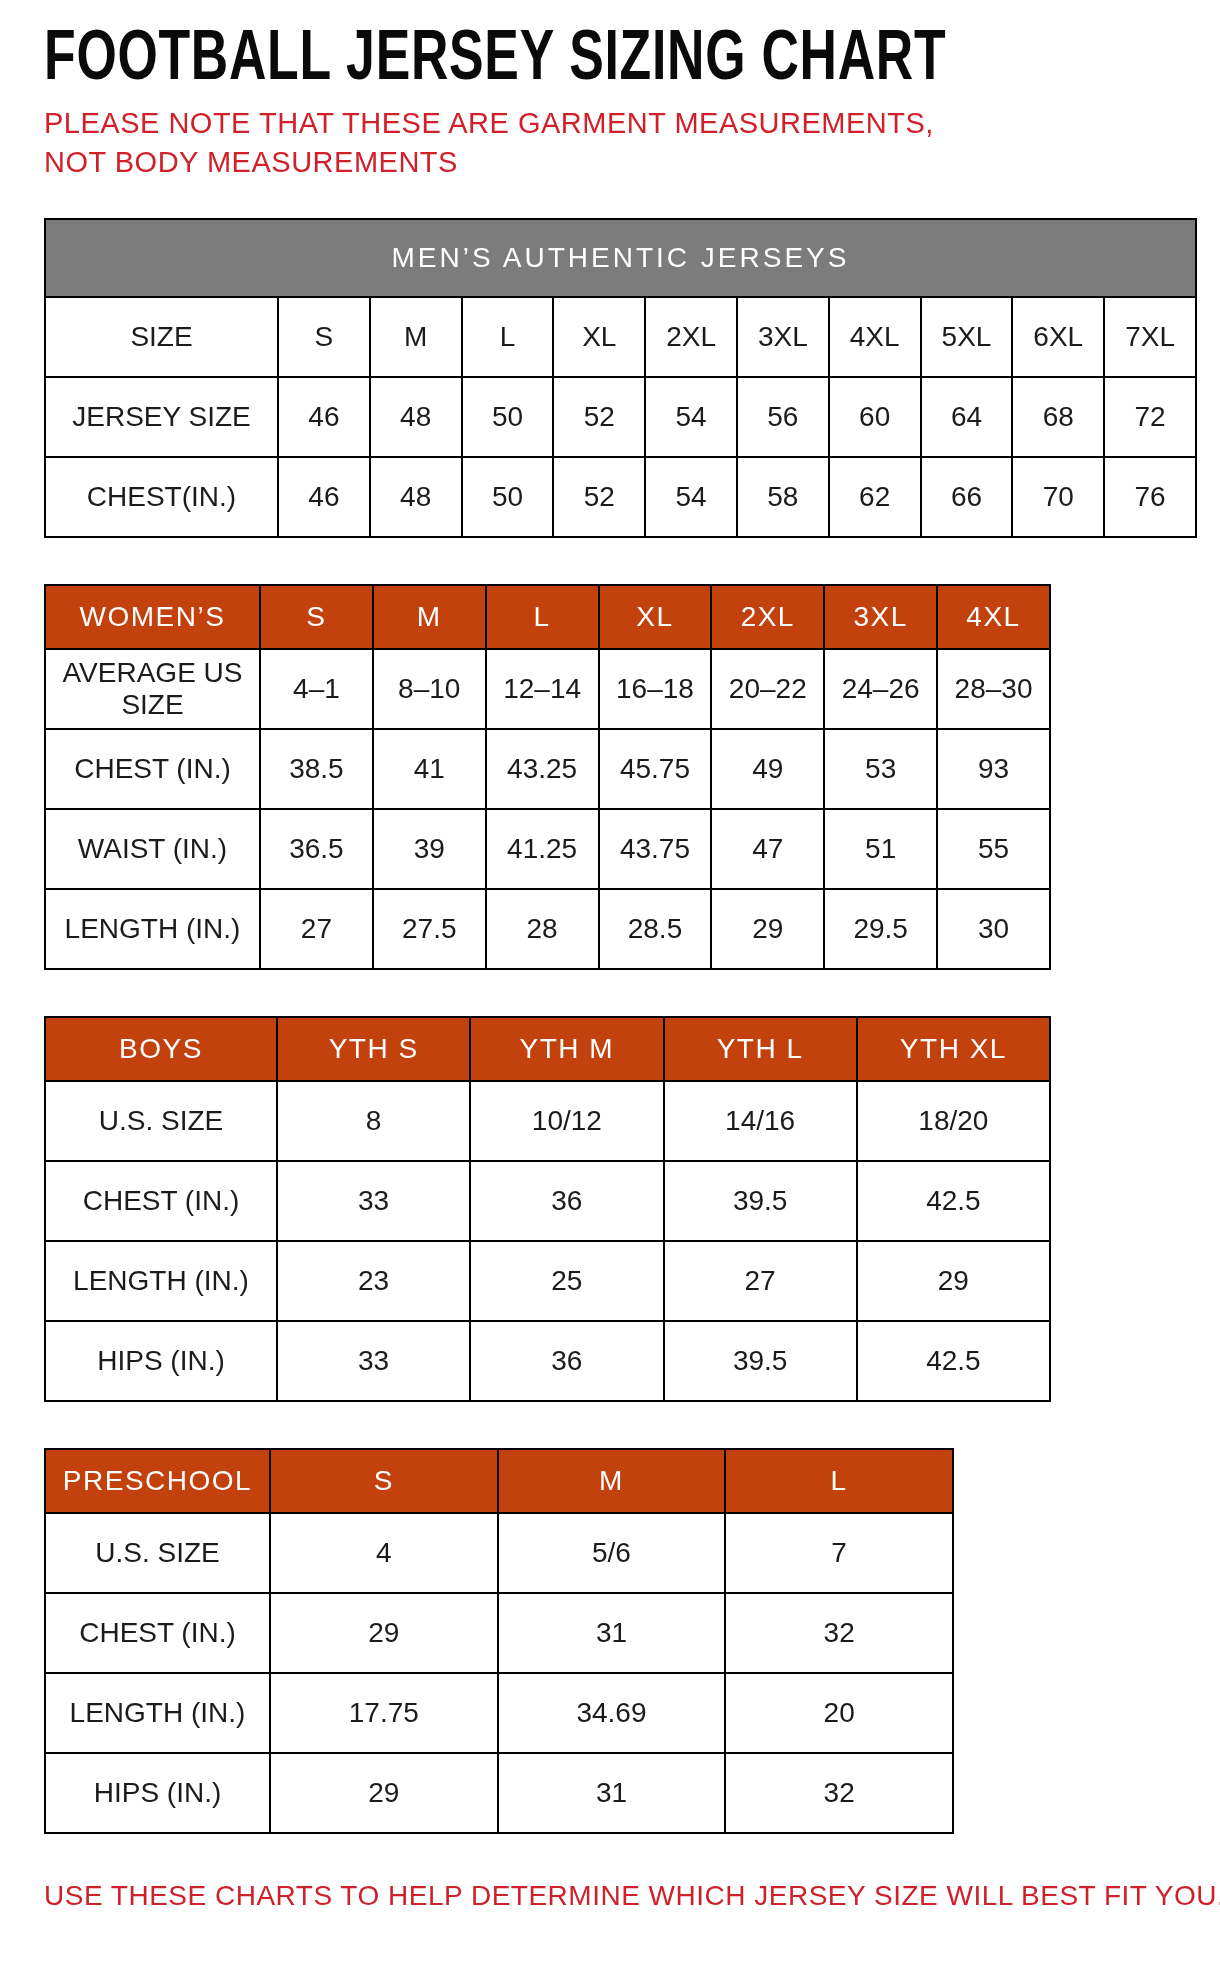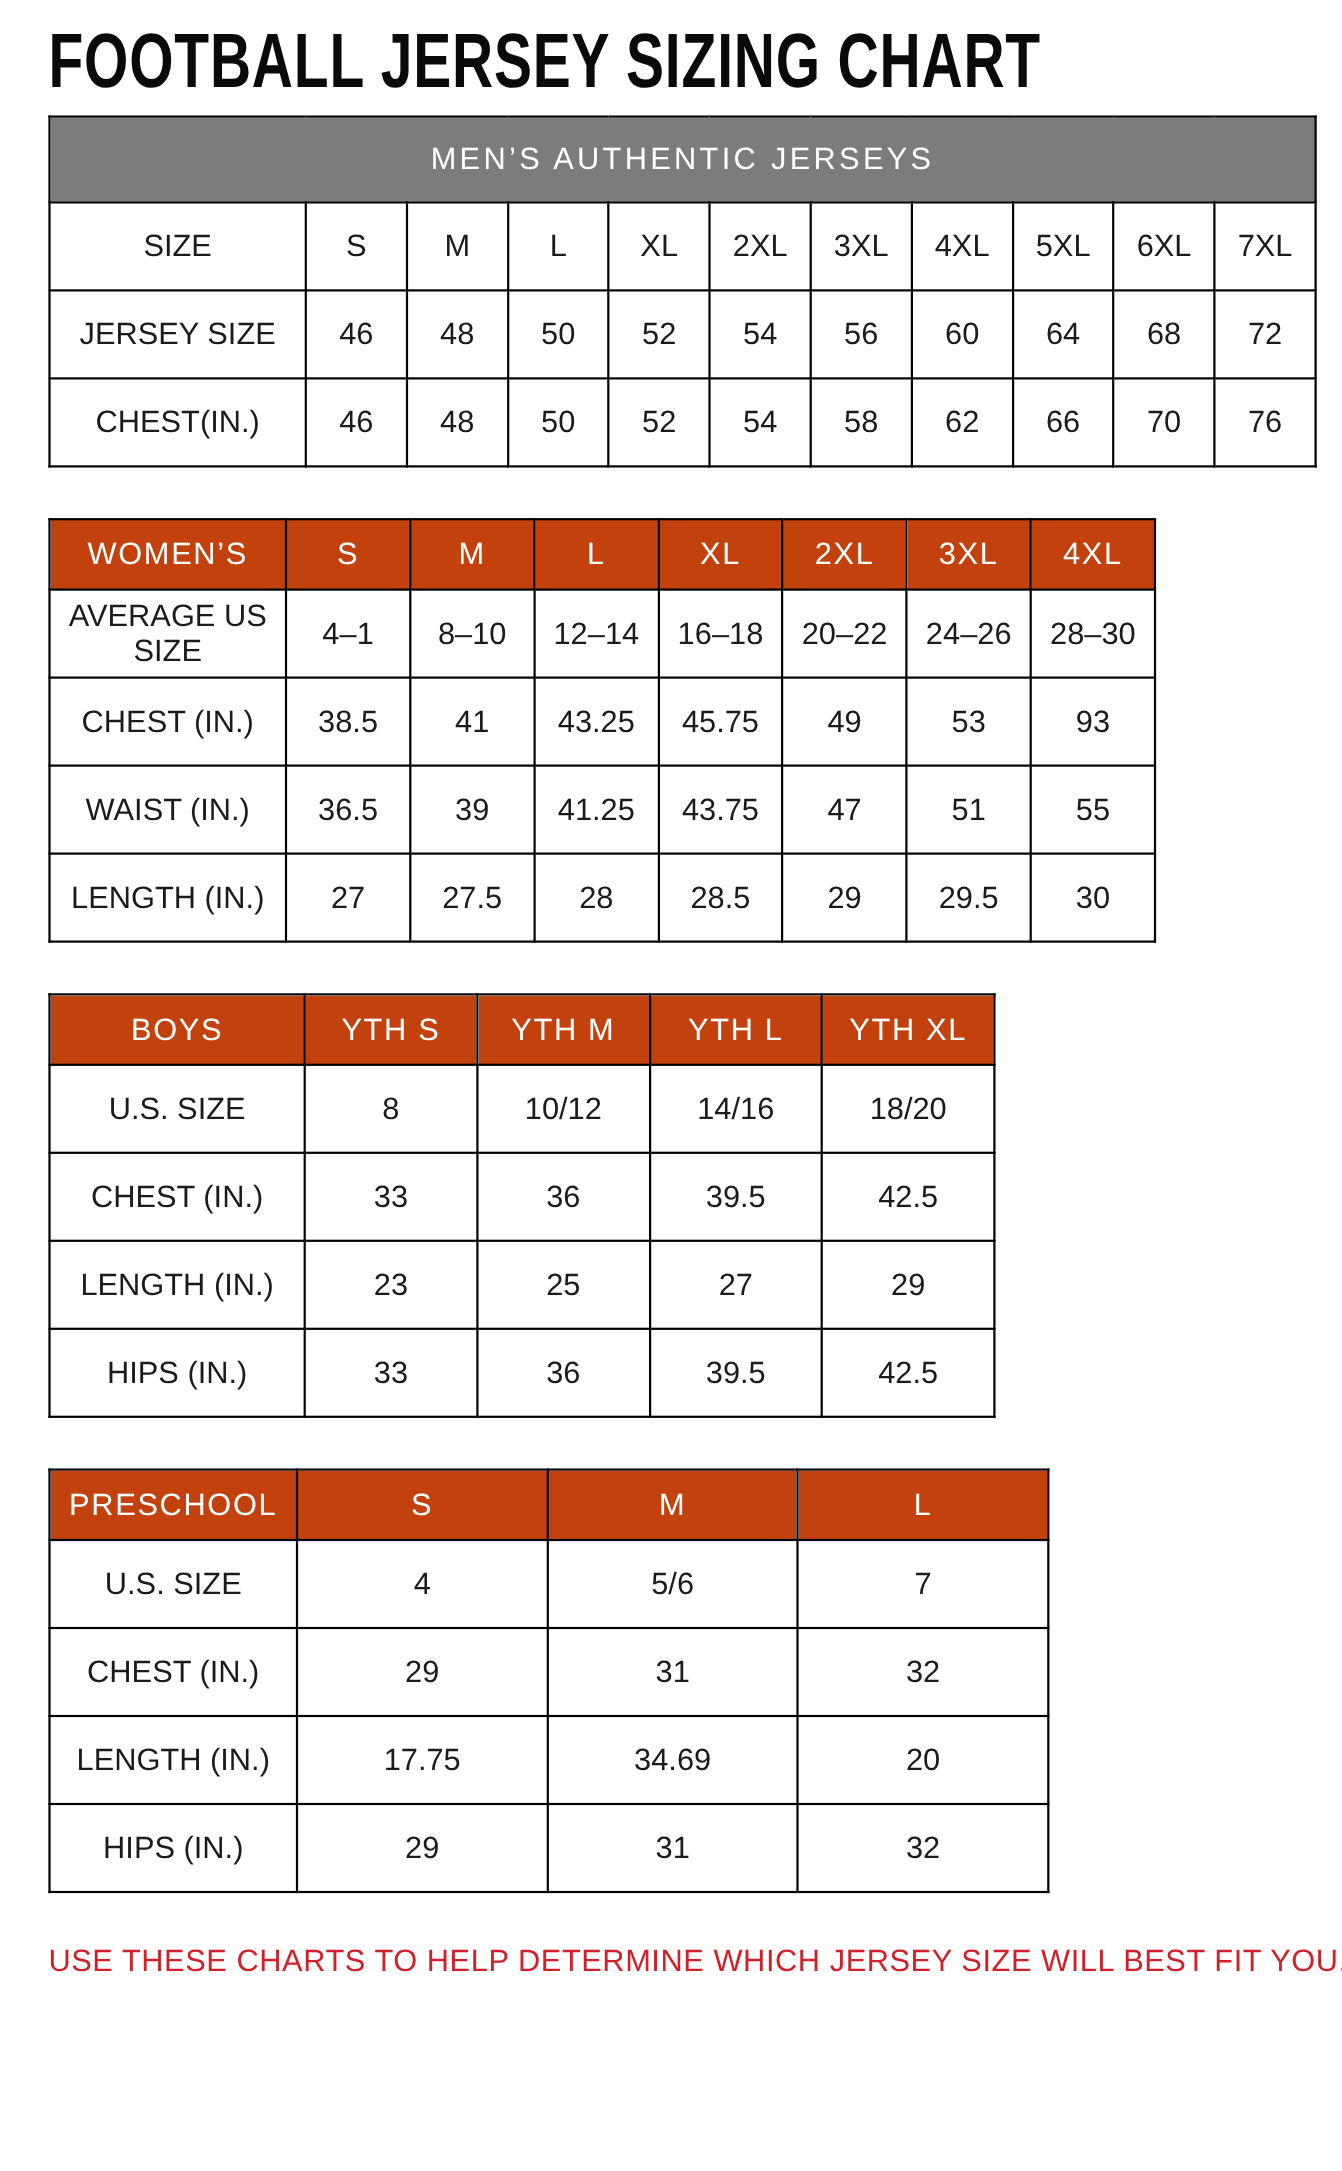--- a/index.html
+++ b/index.html
@@ -91,6 +91,7 @@
 
   <h1 class="title">FOOTBALL JERSEY SIZING CHART</h1>
 
+  <p class="note">PLEASE NOTE THAT THESE ARE GARMENT MEASUREMENTS, NOT BODY MEASUREMENTS</p>
 
   <table class="tbl tbl-mens">
     <colgroup>

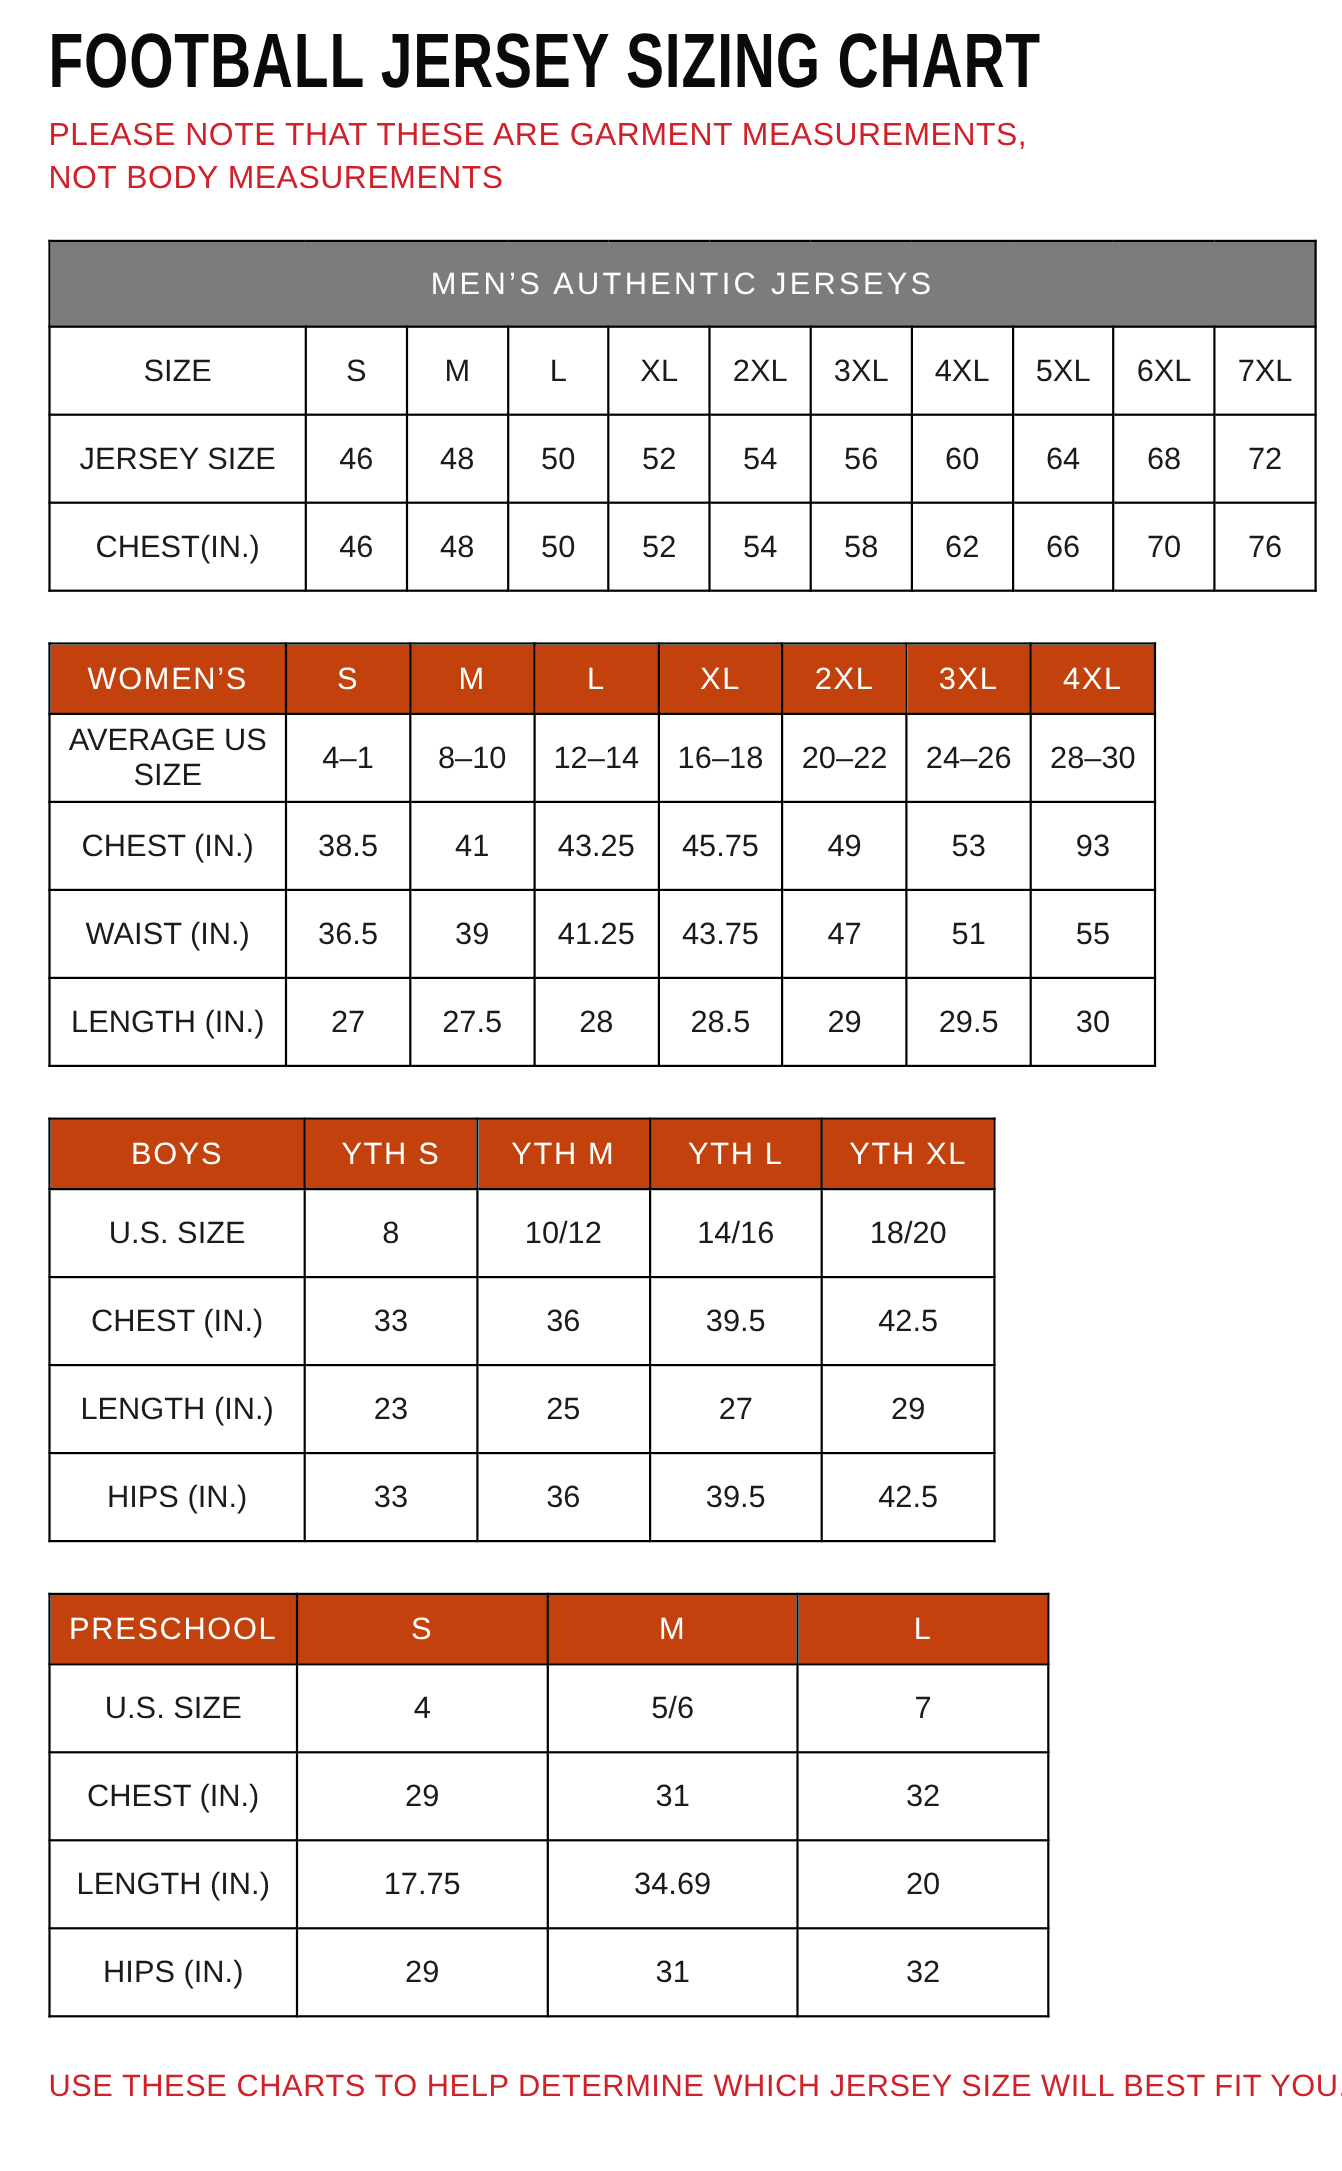--- a/index.html
+++ b/index.html
@@ -55,7 +55,7 @@
   }
   .tbl-mens { width: 1153px; }
   .tbl-womens { width: 1007px; }
-  .tbl-boys { width: 861px; }
+  .tbl-boys { width: 1007px; }
   .tbl-preschool { width: 910px; }
 
   .band {

